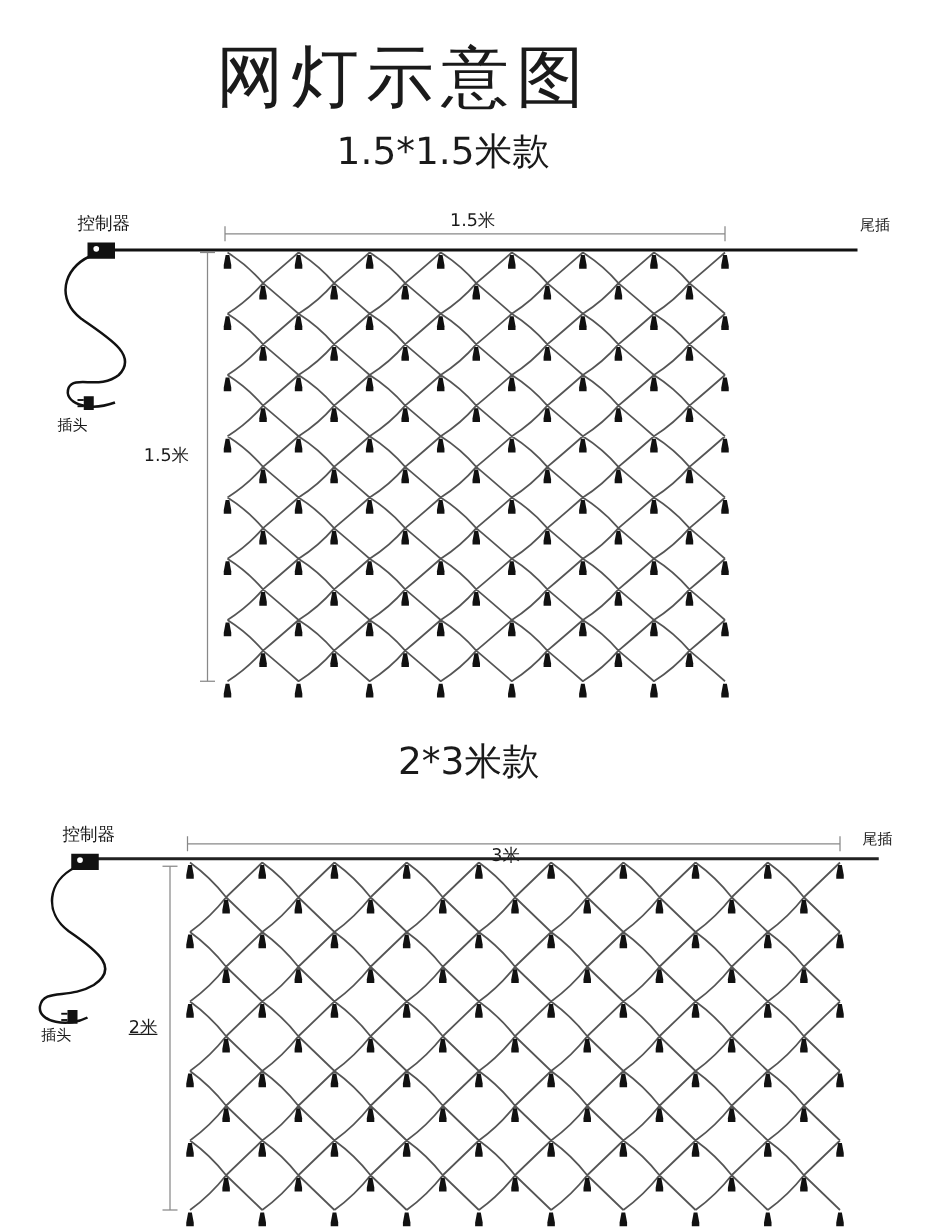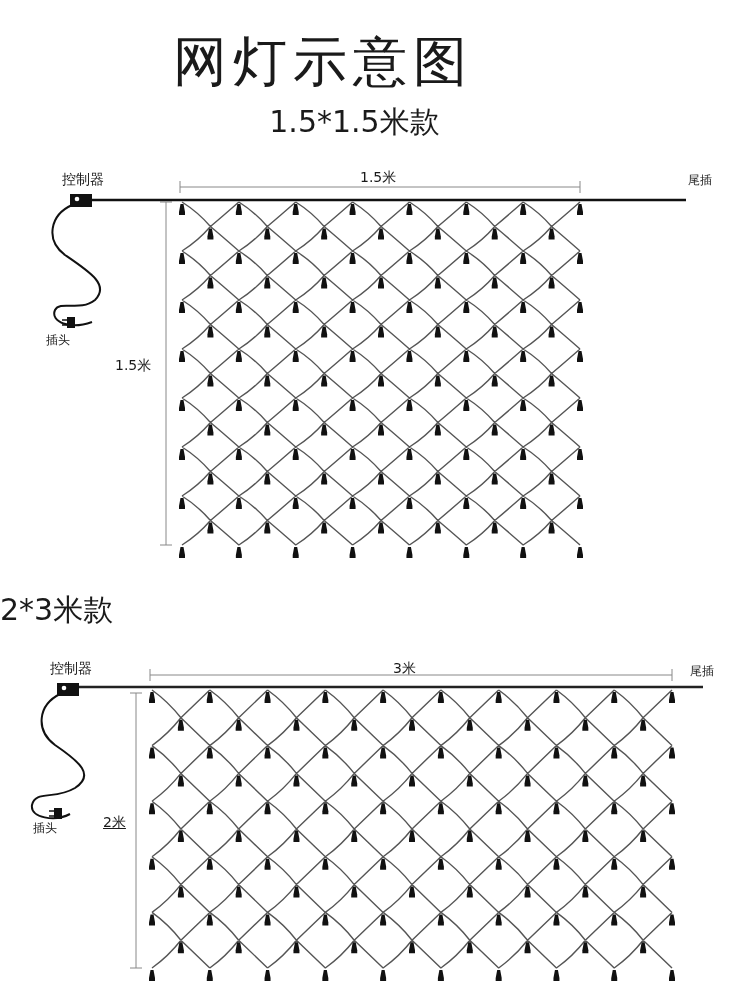--- a/index.html
+++ b/index.html
@@ -8,7 +8,7 @@
   .abs { position:absolute; }
   .title { left:0; width:646px; top:30px; text-align:center; font-size:54px; letter-spacing:6px; line-height:64px; }
   .sub1 { left:0; width:709px; top:102px; text-align:center; font-size:30px; line-height:40px; }
-  .sub2 { left:0; width:750px; top:590px; text-align:left; font-size:30px; line-height:40px; }
+  .sub2 { left:0; width:750px; top:590px; text-align:center; font-size:30px; line-height:40px; }
   .lbl { font-size:14px; line-height:18px; white-space:nowrap; }
   .lbl-s { font-size:12px; line-height:14px; white-space:nowrap;text-align:right; }
   svg { position:absolute; left:0; top:0; }

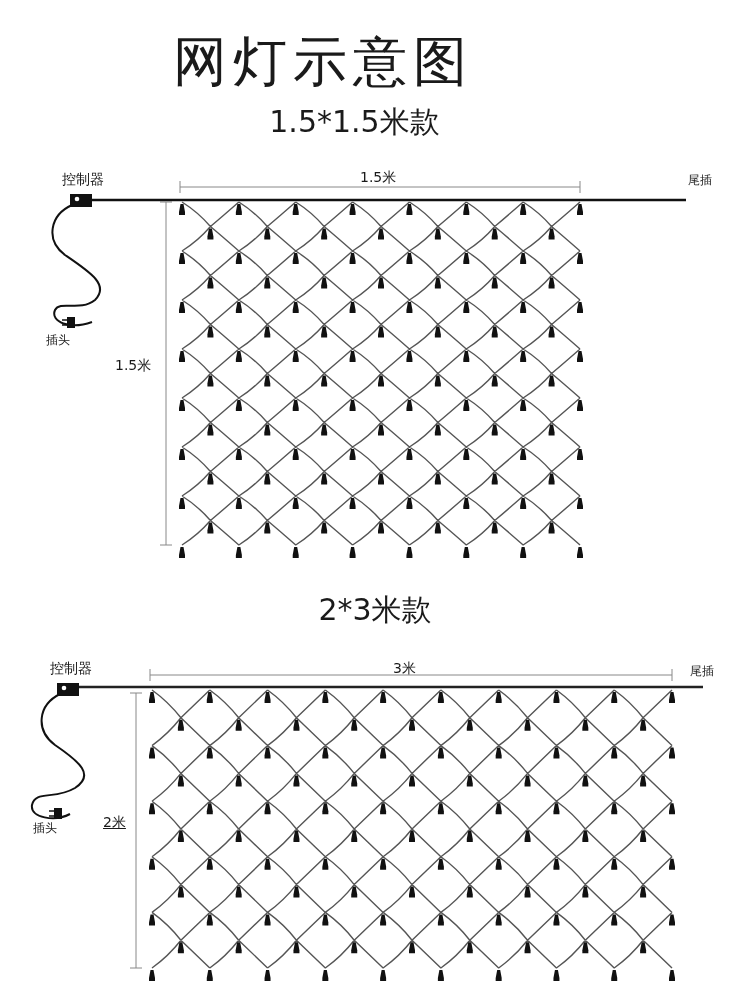--- a/index.html
+++ b/index.html
@@ -29,7 +29,7 @@
 <div class="abs lbl" style="left:50px;top:659px;">控制器</div>
 <div class="abs lbl-s" style="left:33px;top:821px;">插头</div>
 <div class="abs lbl-s" style="left:690px;top:664px;">尾插</div>
-<div class="abs lbl" style="left:393px;top:659px;">3米</div>
+<div class="abs lbl" style="left:393px;top:676px;">3米</div>
 <div class="abs lbl" style="left:103px;top:813px;text-decoration:underline;">2米</div>
 
 <svg id="drawing" width="750" height="984" viewBox="0 0 750 984">

